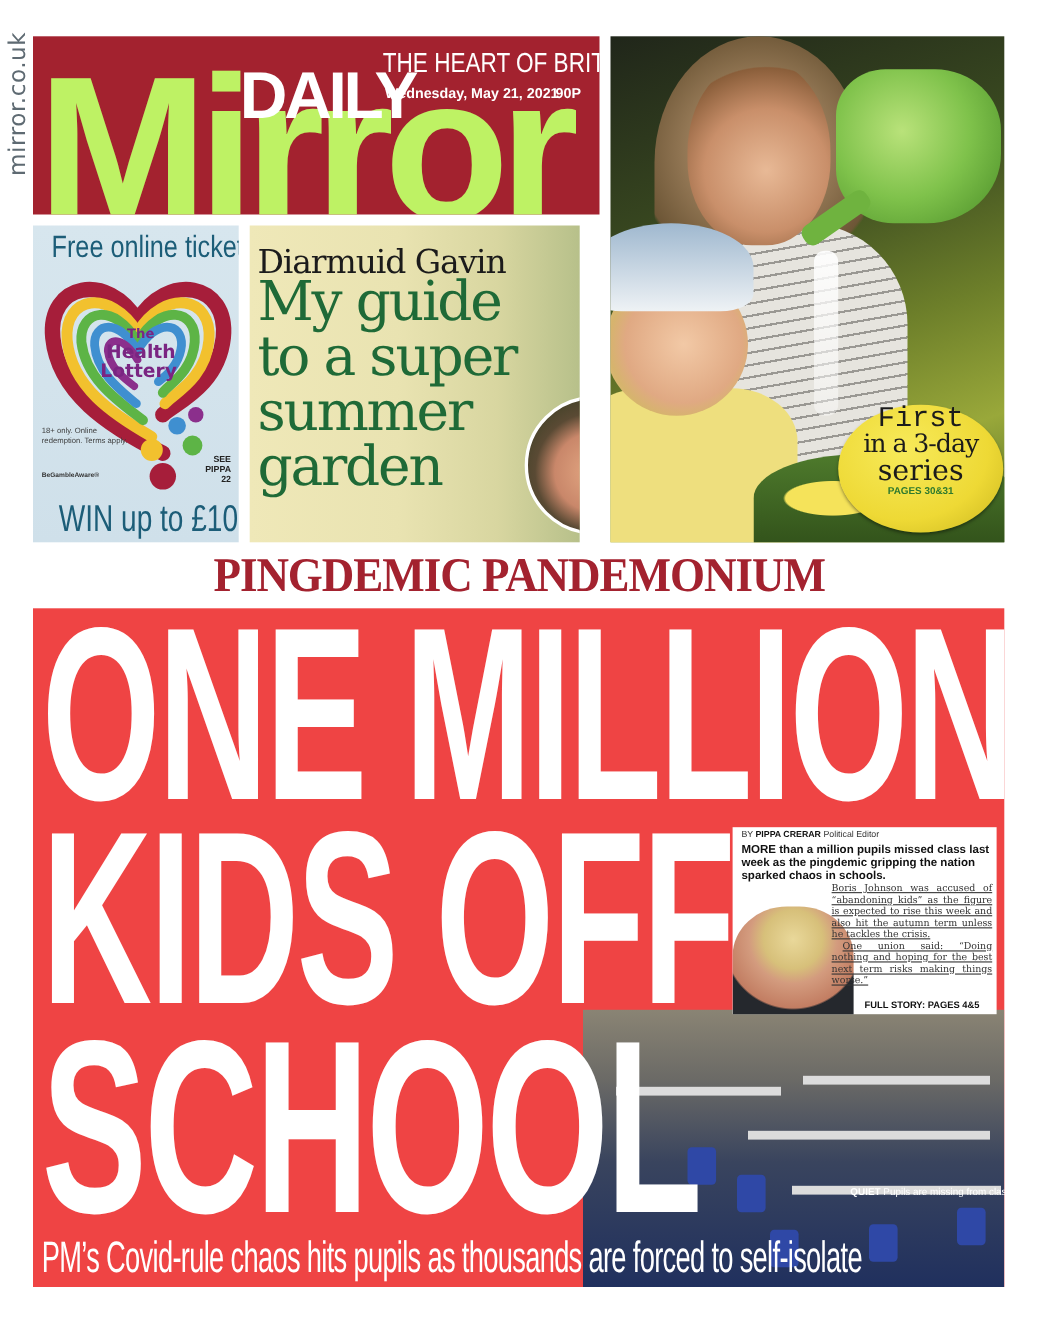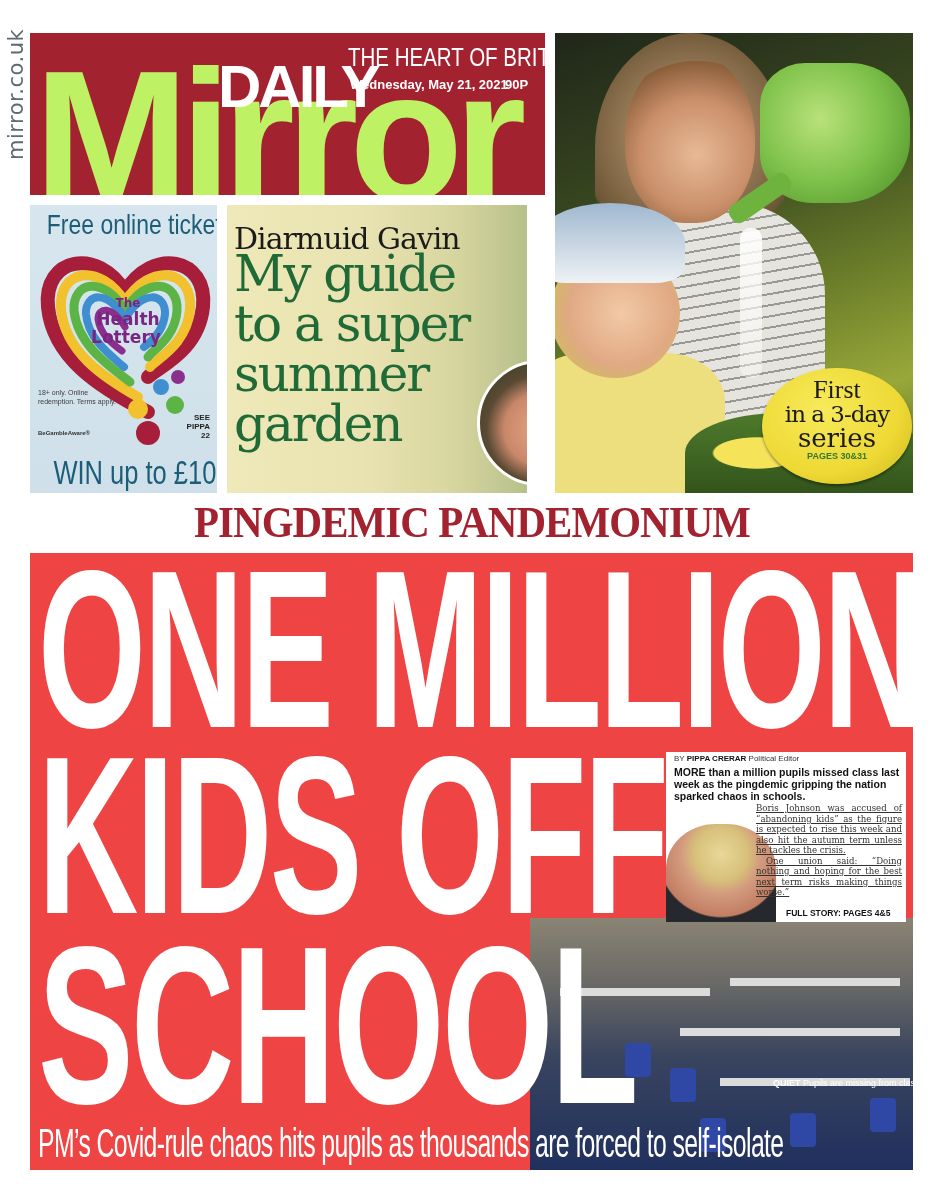--- a/index.html
+++ b/index.html
@@ -29,7 +29,7 @@
   .hero .flowers{left:130px;top:380px;width:240px;height:100px;background:radial-gradient(ellipse at 30% 40%,#f5e35a 0 18%,transparent 19%),radial-gradient(ellipse at 70% 30%,#f2dc4a 0 14%,transparent 15%),linear-gradient(180deg,#4e7a2c,#2c4a17);border-radius:40% 40% 0 0;}
   
   .badge{left:762px;top:368px;width:150px;height:116px;border-radius:50%;background:radial-gradient(ellipse at 40% 35%,#f7ea5a 0%,#eed935 60%,#c9b51d 100%);box-shadow:0 2px 3px rgba(0,0,0,0.4);text-align:center;}
-  .badge-l1{display:block;font-family:Liberation Serif, serif;font-size:26px;line-height:24px;margin-top:10px;color:#1b1b1b;}
+  .badge-l1{display:block;font-family:Liberation Mono, monospace;font-size:26px;line-height:24px;margin-top:0;color:#1b1b1b;}
   .badge-l2{display:block;font-family:"DejaVu Serif",serif;font-size:23px;line-height:24px;color:#1b1b1b;letter-spacing:-1px;}
   .badge-l3{display:block;font-family:"DejaVu Serif",serif;font-size:26px;line-height:24px;color:#1b1b1b;}
   .badge-pages{display:block;font-size:9px;font-weight:bold;color:#2f7a2e;margin-top:1px;}

